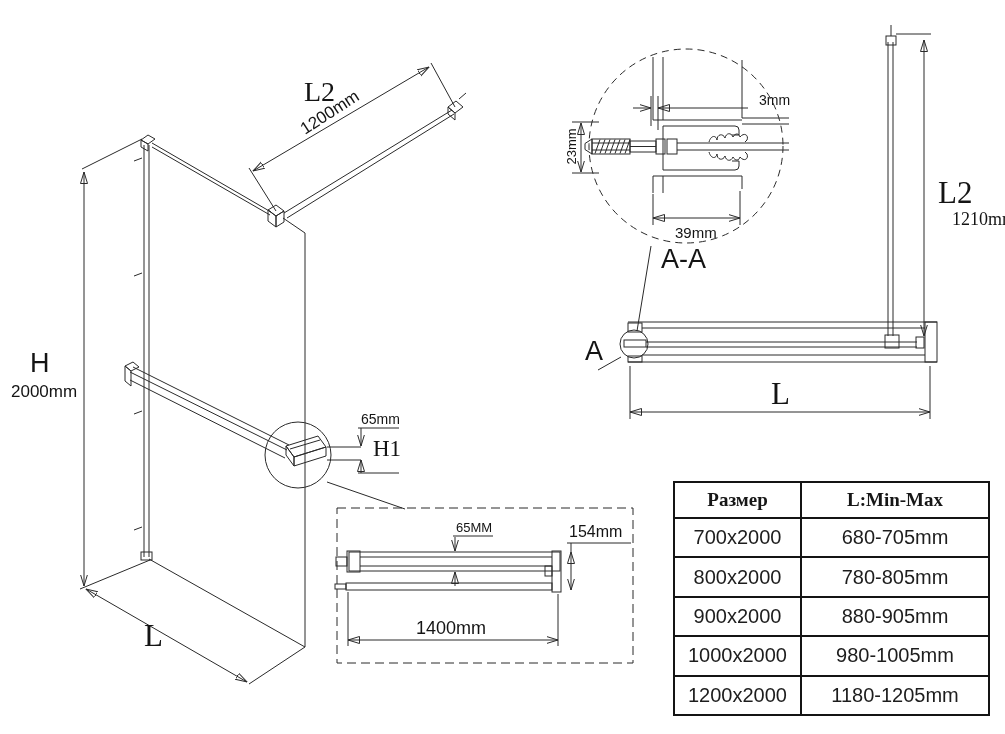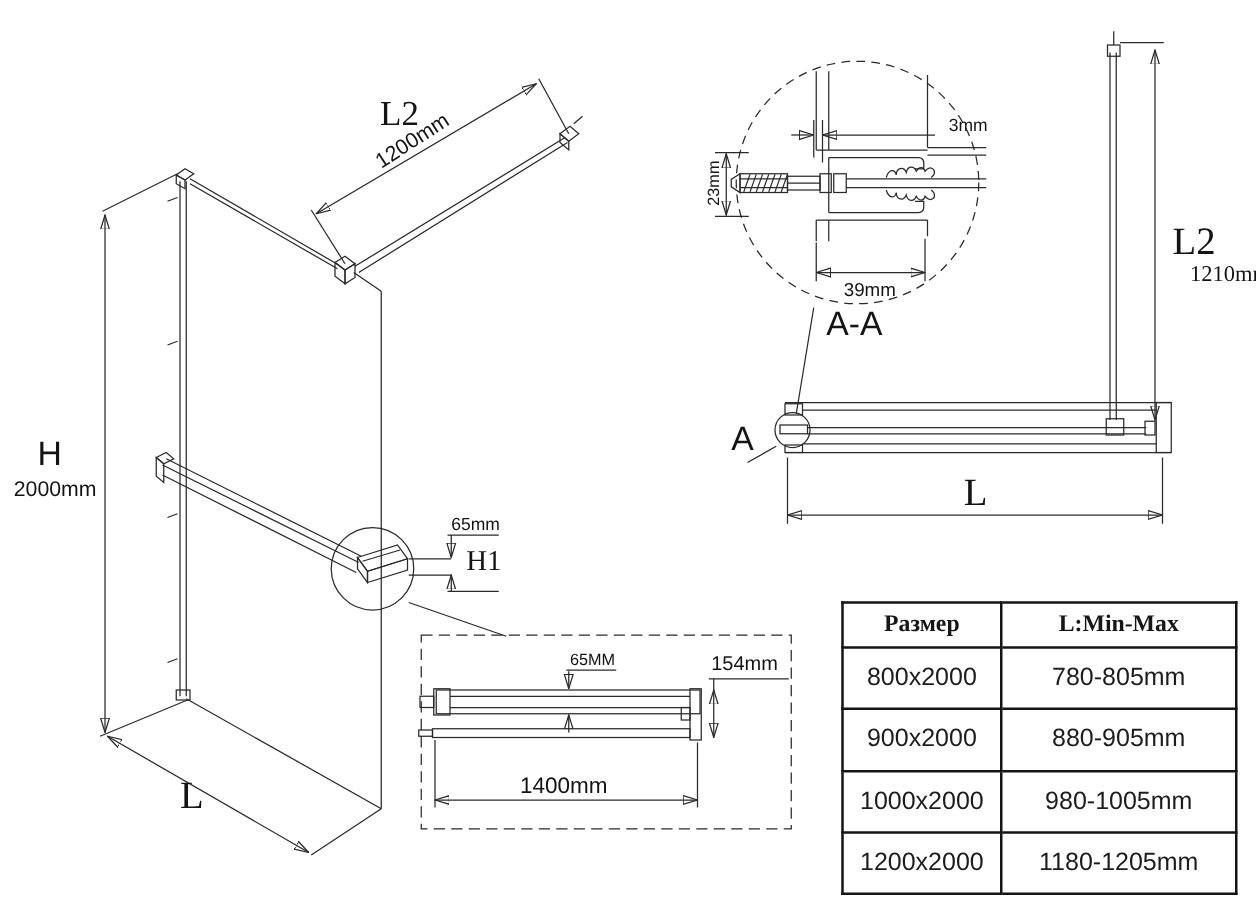--- a/index.html
+++ b/index.html
@@ -239,6 +239,10 @@
   </thead>
   <tbody>
     <tr>
+      <td>700x2000</td>
+      <td>680-705mm</td>
+    </tr>
+    <tr>
       <td>800x2000</td>
       <td>780-805mm</td>
     </tr>

